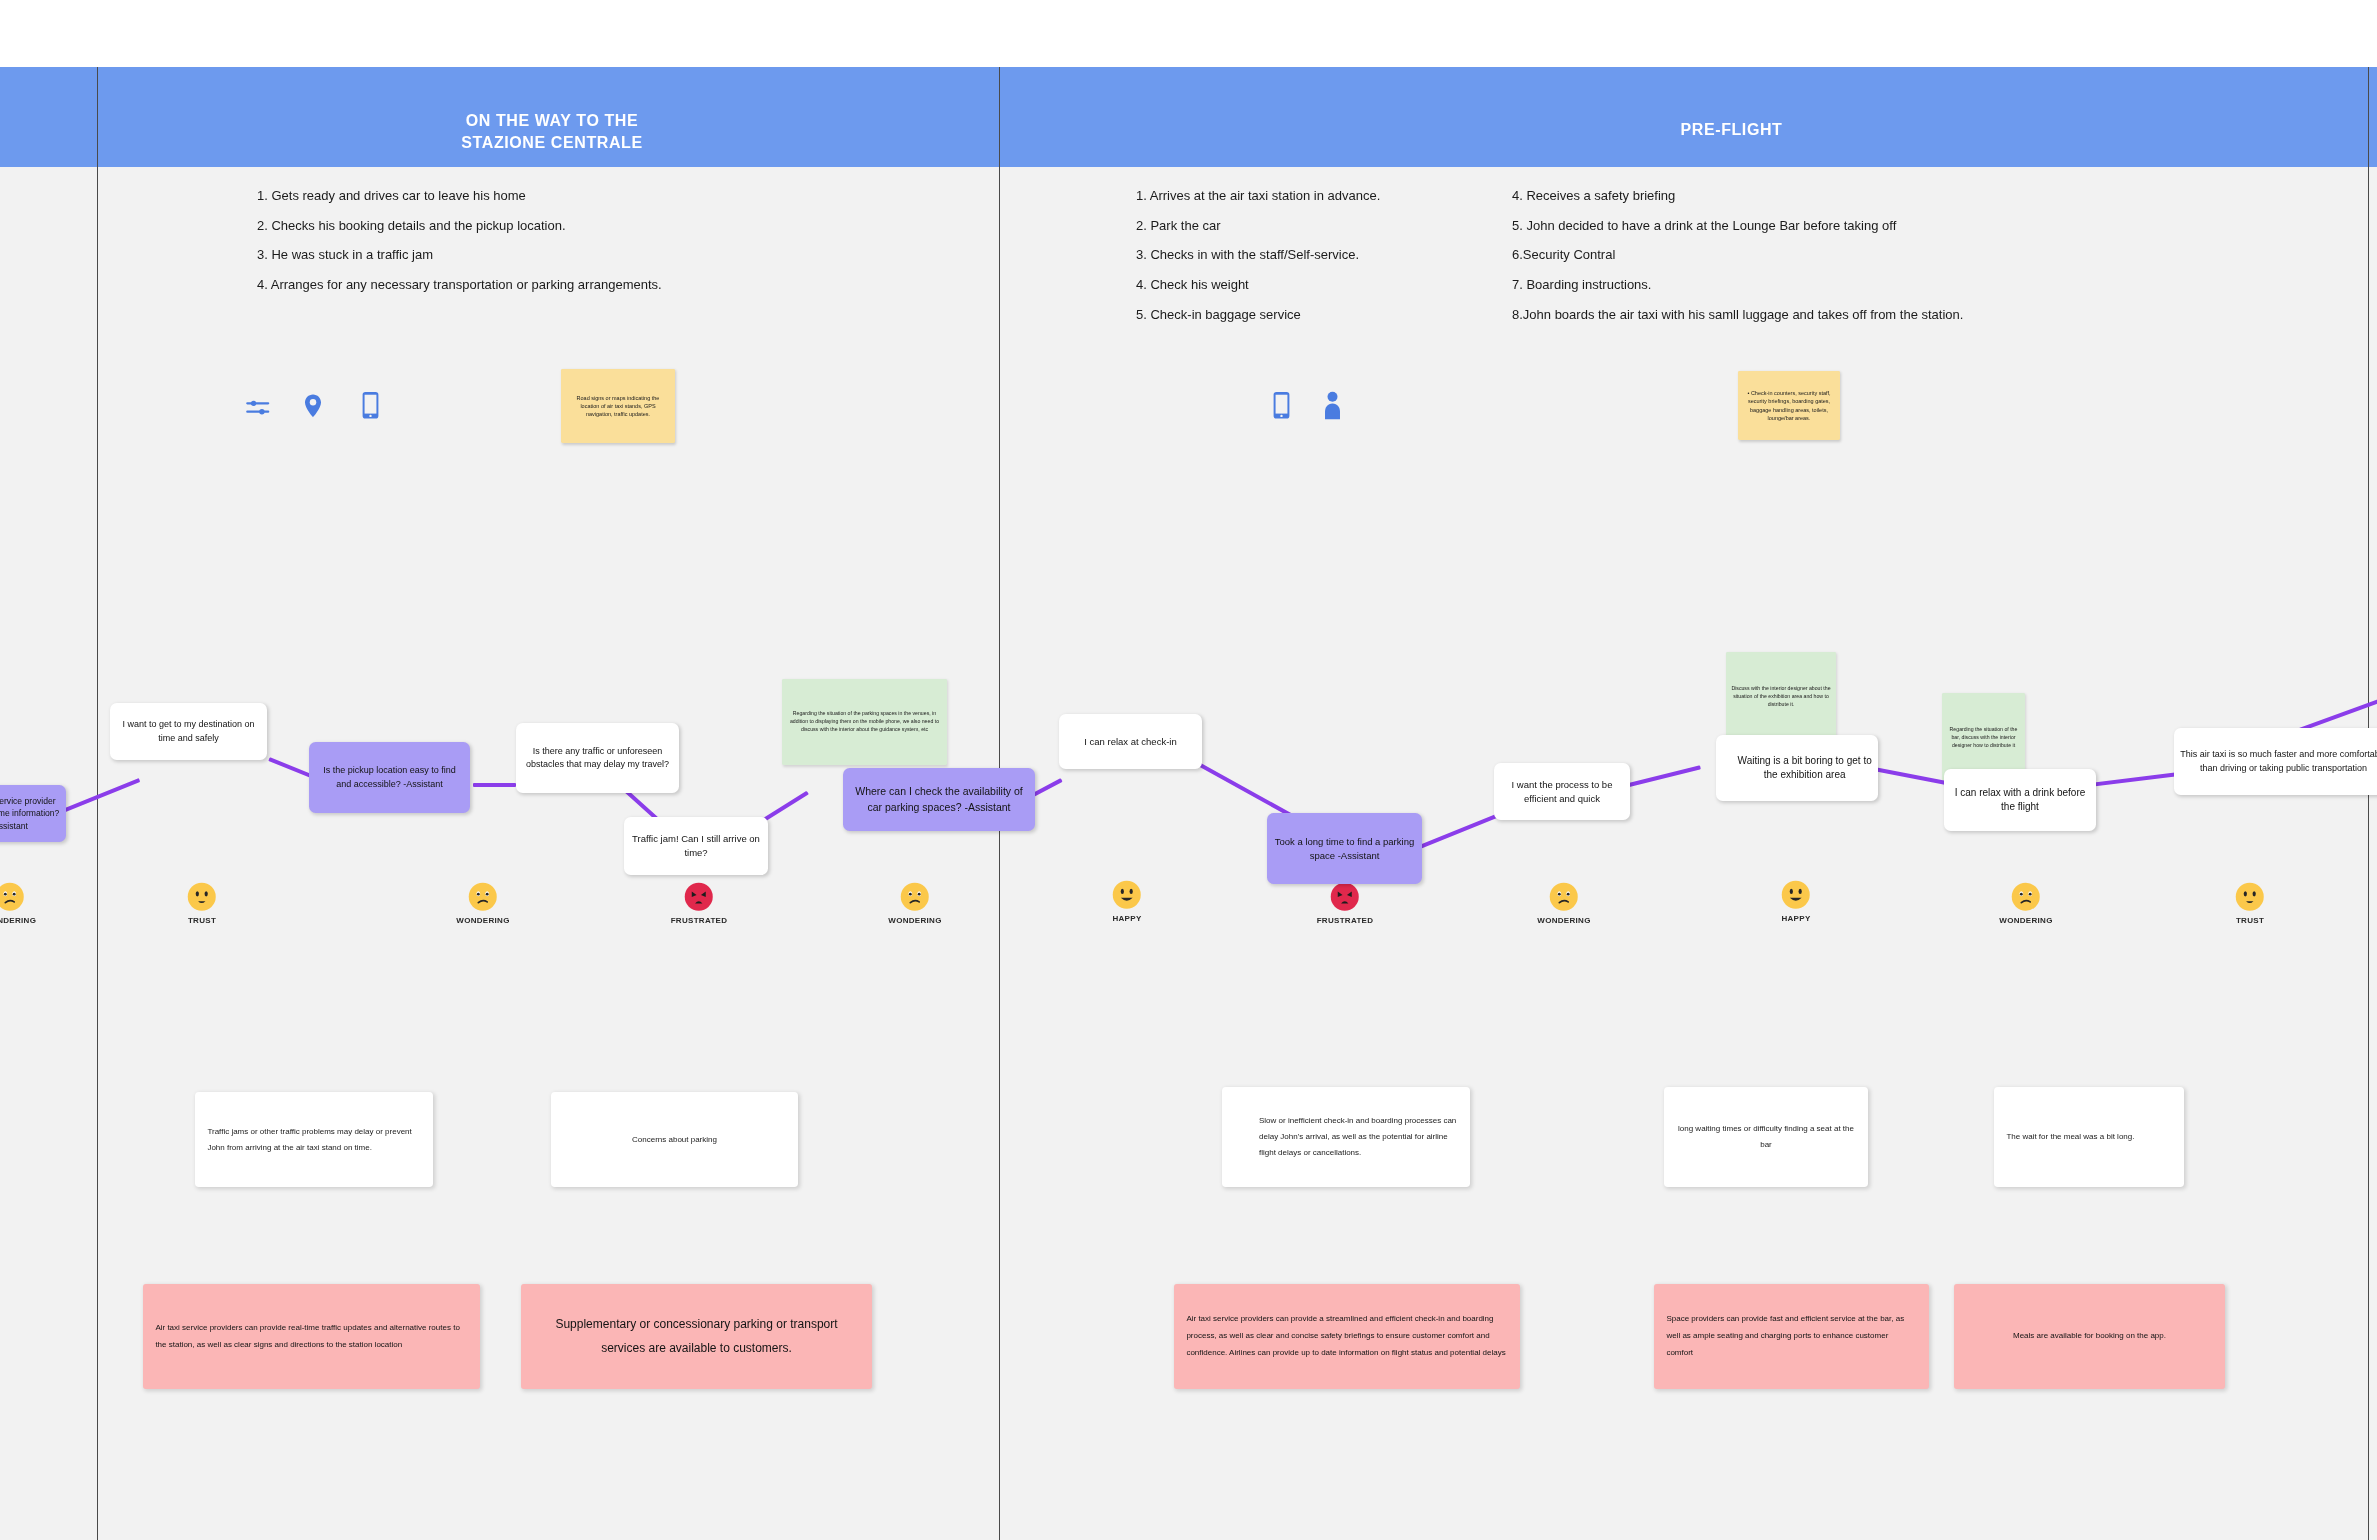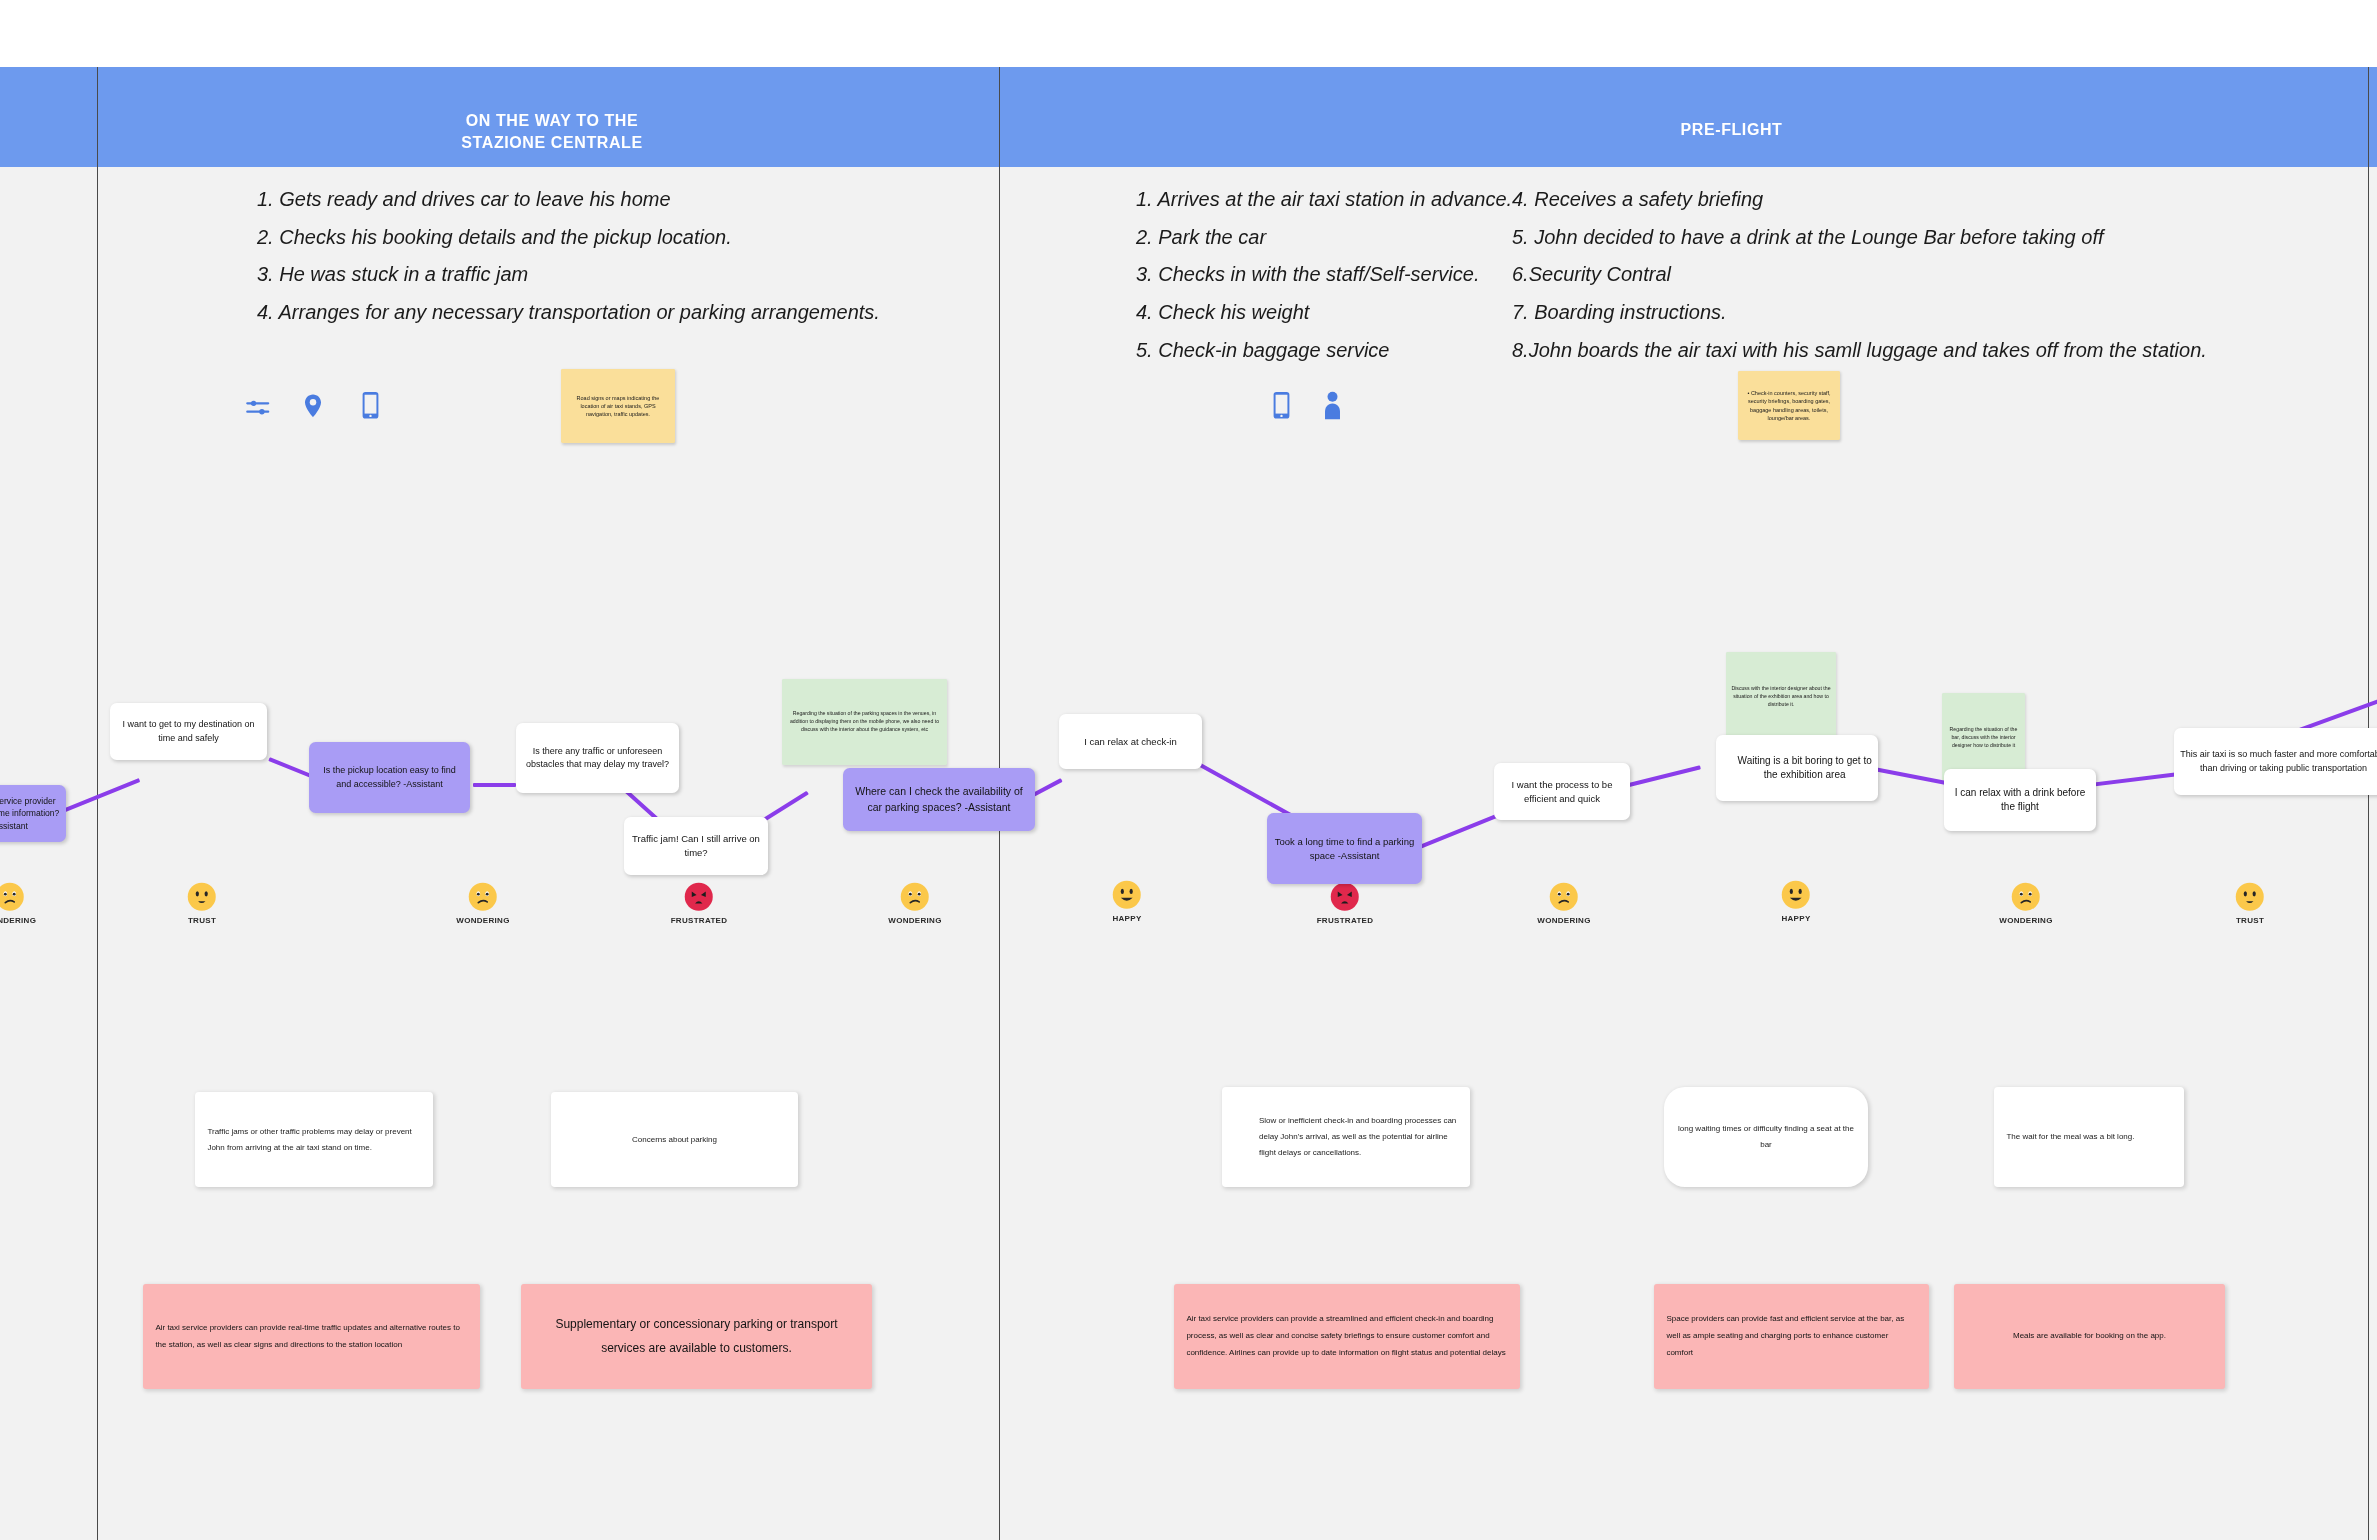--- a/index.html
+++ b/index.html
@@ -30,9 +30,8 @@
   
   .steps { position: absolute; }
   .steps li {
-    list-style: none; font-size: 20px; color: #1b1b1b; margin-bottom: 14.7px;
+    list-style: none; font-size: 13px; color: #1b1b1b; margin-bottom: 14.7px;
     white-space: nowrap;
-    font-style: italic;
   }
 
   

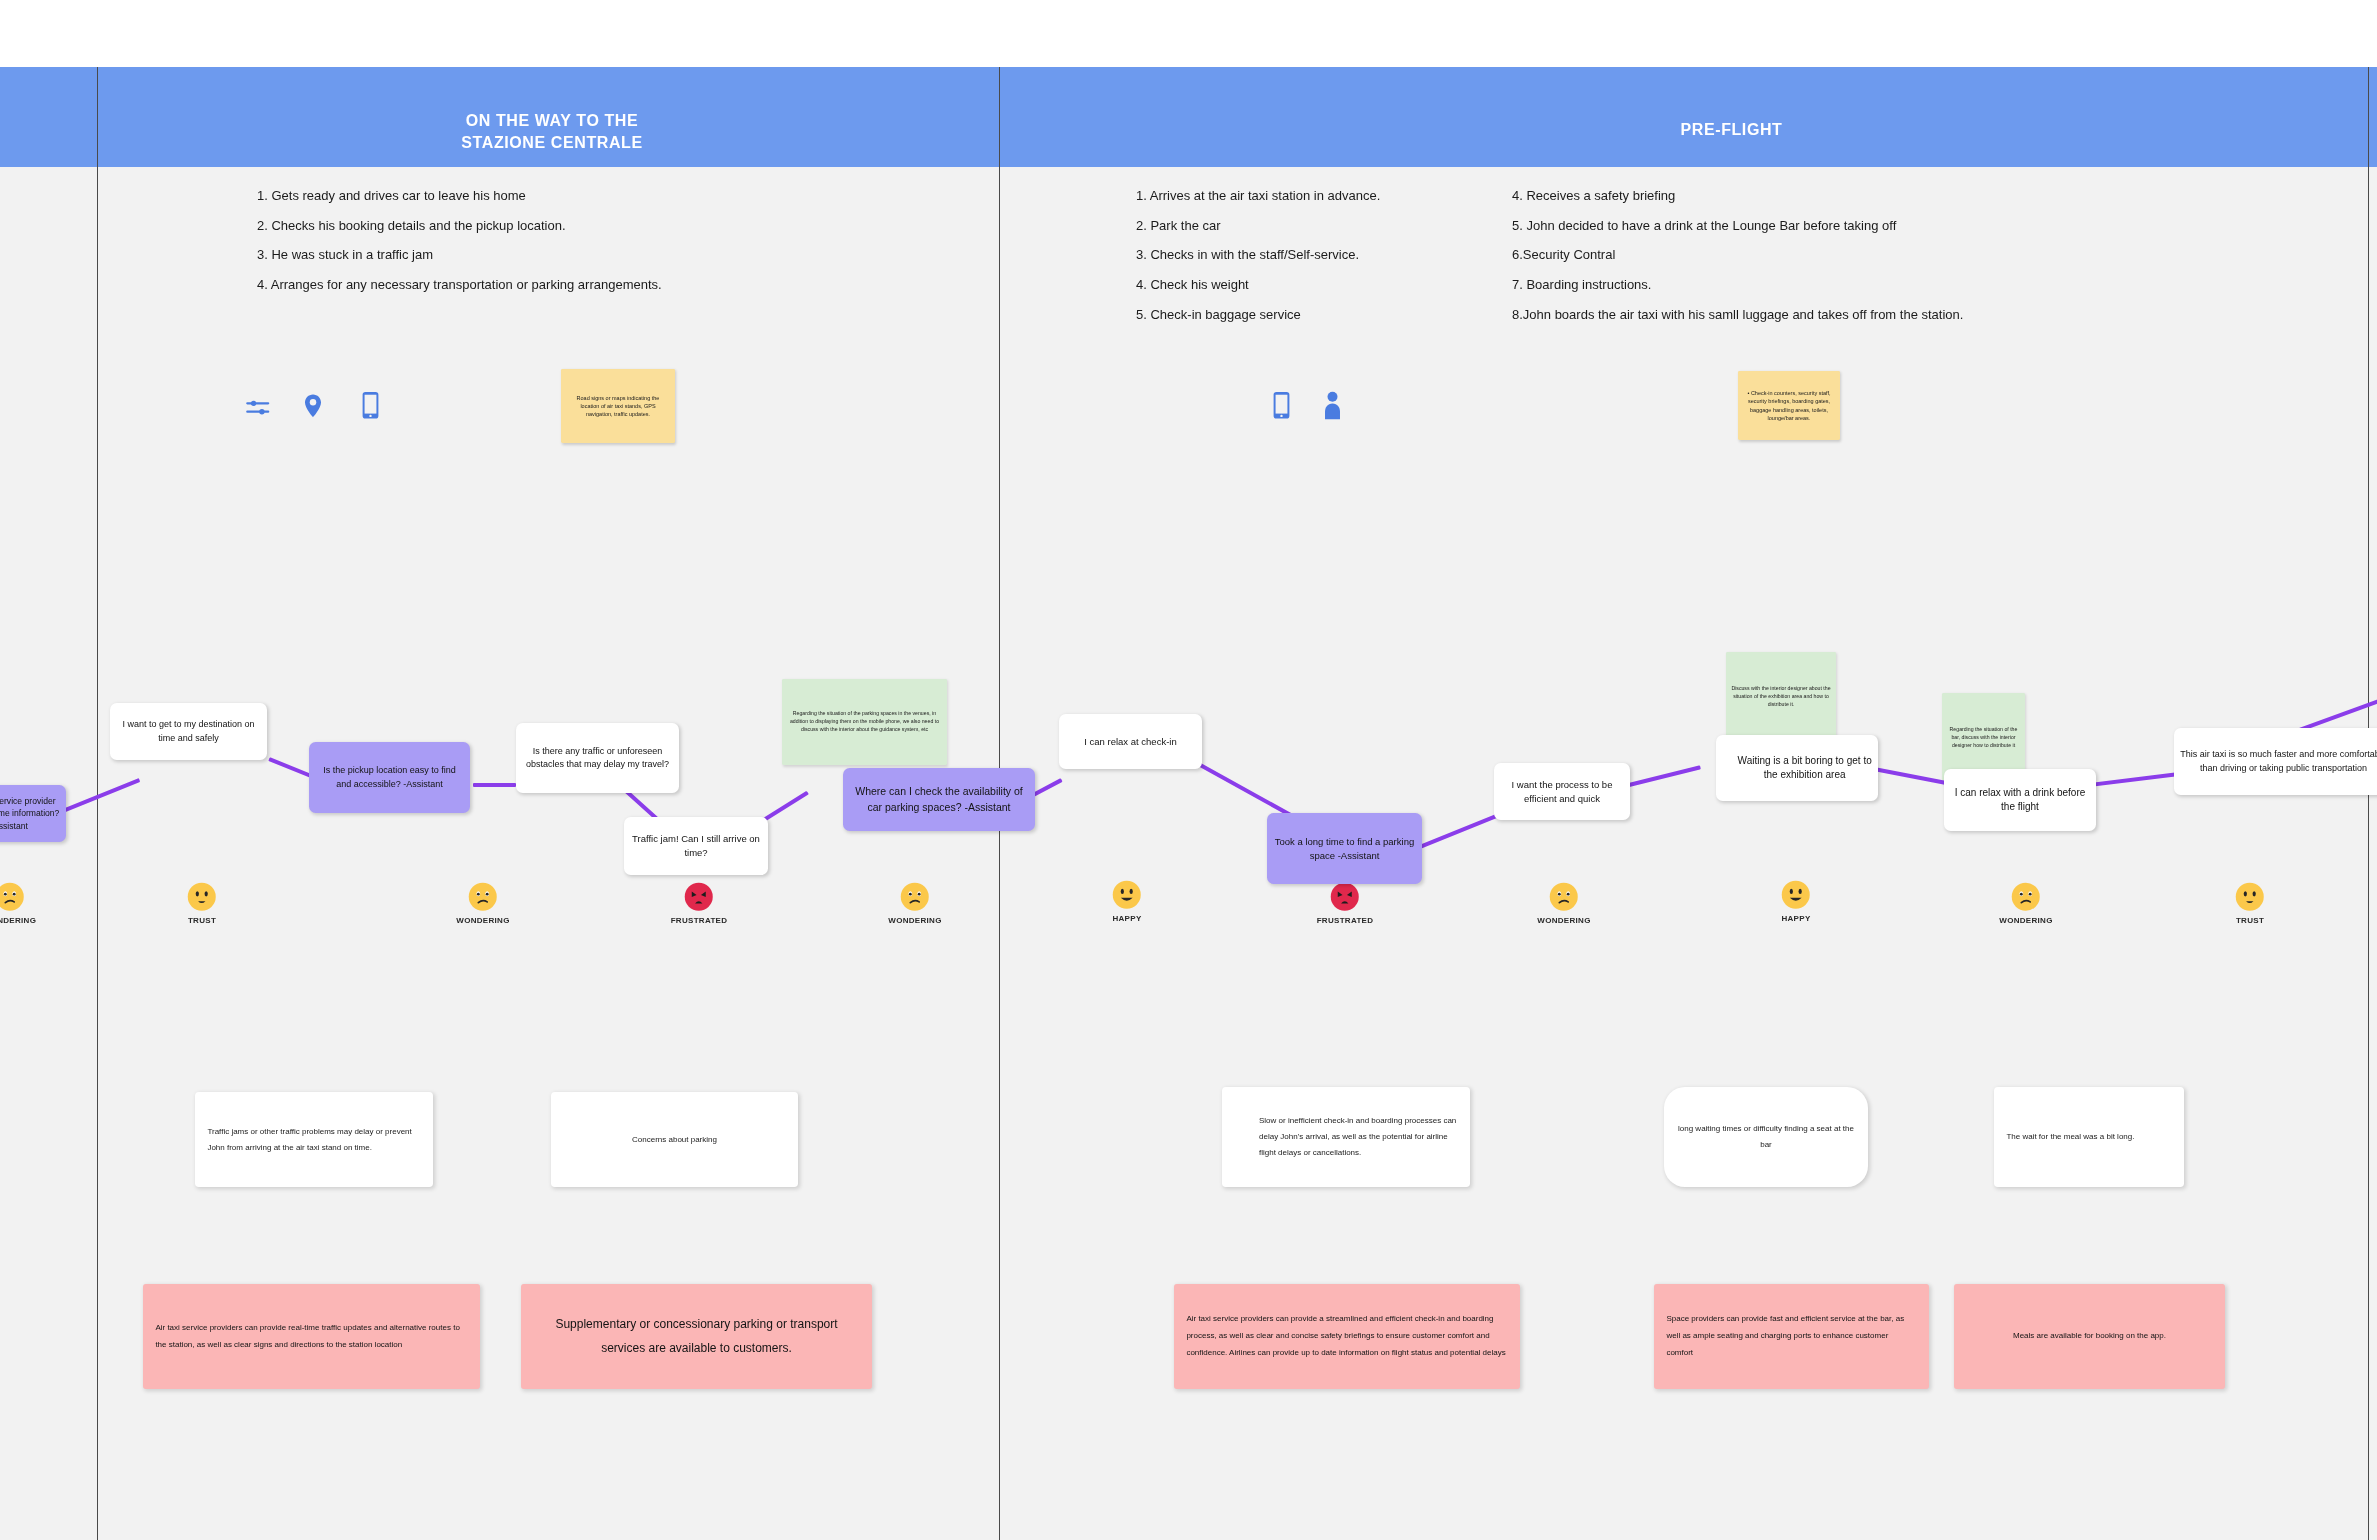--- a/index.html
+++ b/index.html
@@ -362,7 +362,7 @@
   <div class="pain ctr" style="left:551px;top:1092px;width:247px;height:95px;">Concerns about parking</div>
 
   <div class="pain" style="left:1222px;top:1087px;width:248px;height:100px;padding-left:37px;">Slow or inefficient check-in and boarding processes can delay John's arrival, as well as the potential for airline flight delays or cancellations.</div>
-  <div class="pain ctr" style="left:1664px;top:1087px;width:204px;height:100px;border-radius:21px;">long waiting times or difficulty finding a seat at the bar</div>
+  <div class="pain ctr" style="left:1664px;top:1087px;width:204px;height:100px;">long waiting times or difficulty finding a seat at the bar</div>
   <div class="pain" style="left:1994px;top:1087px;width:190px;height:100px;">The wait for the meal was a bit long.</div>
 
   <div class="opp" style="left:143px;top:1284px;width:337px;height:105px;">Air taxi service providers can provide real-time traffic updates and alternative routes to the station, as well as clear signs and directions to the station location</div>

